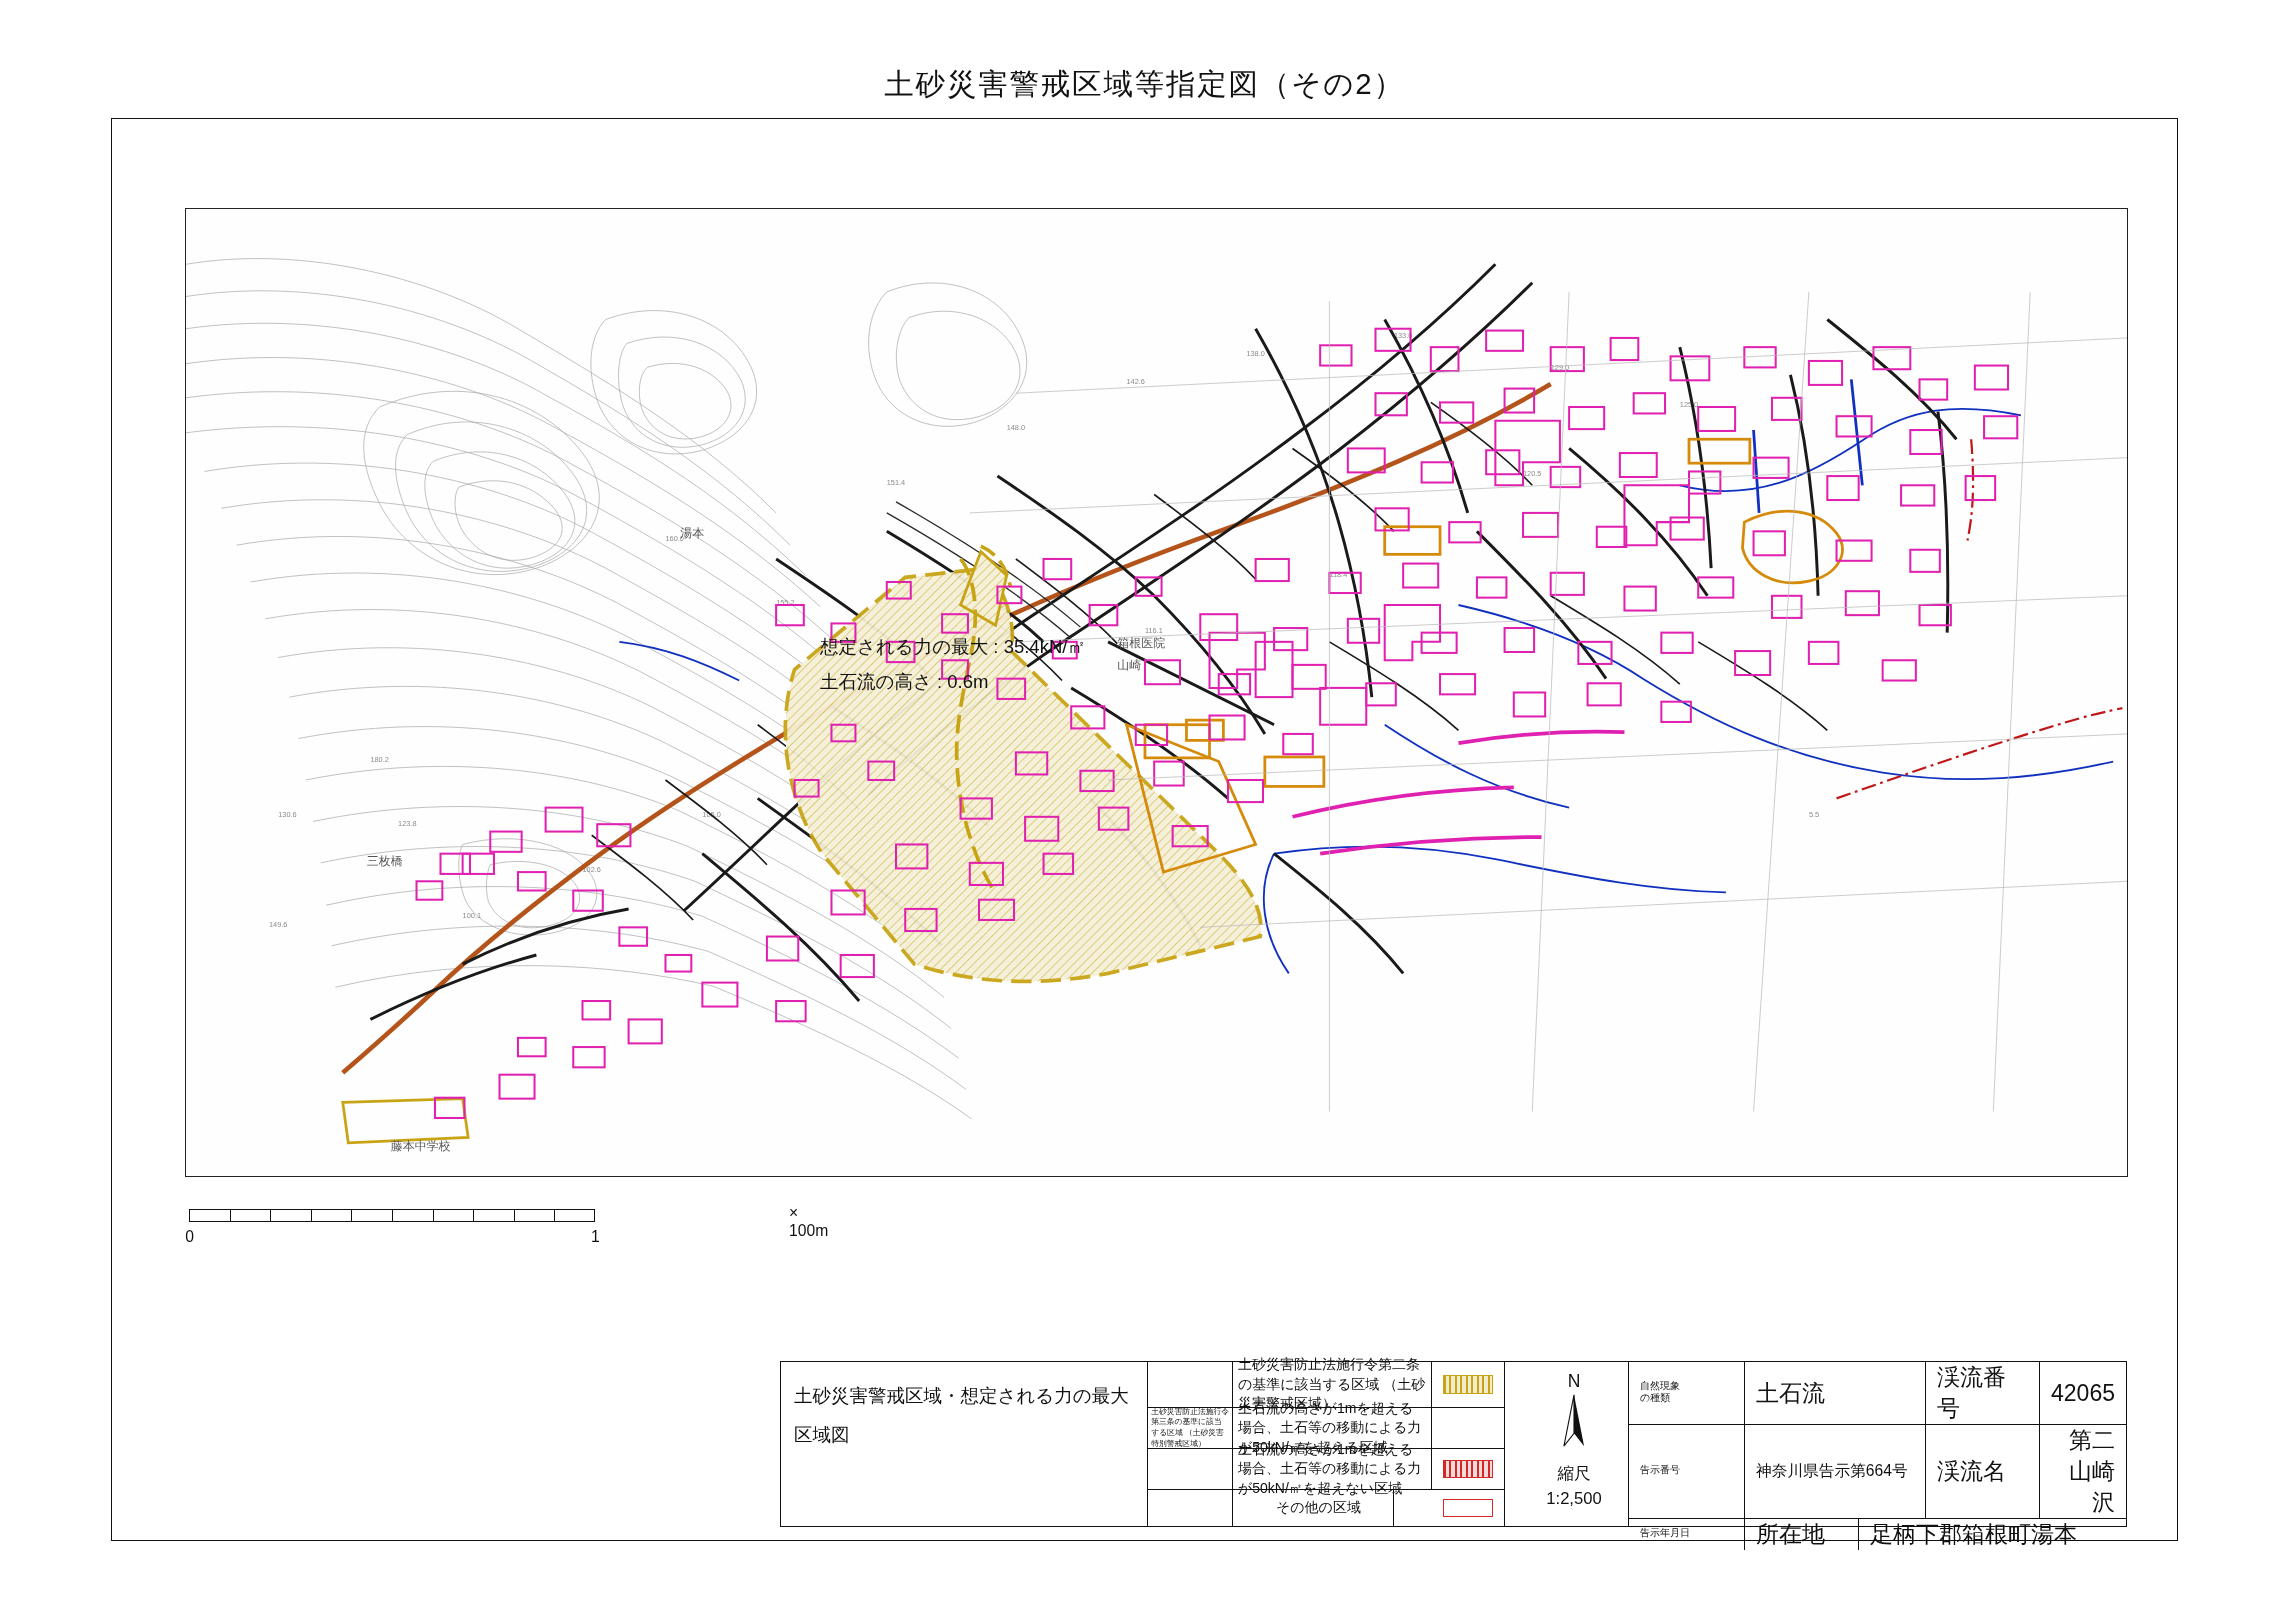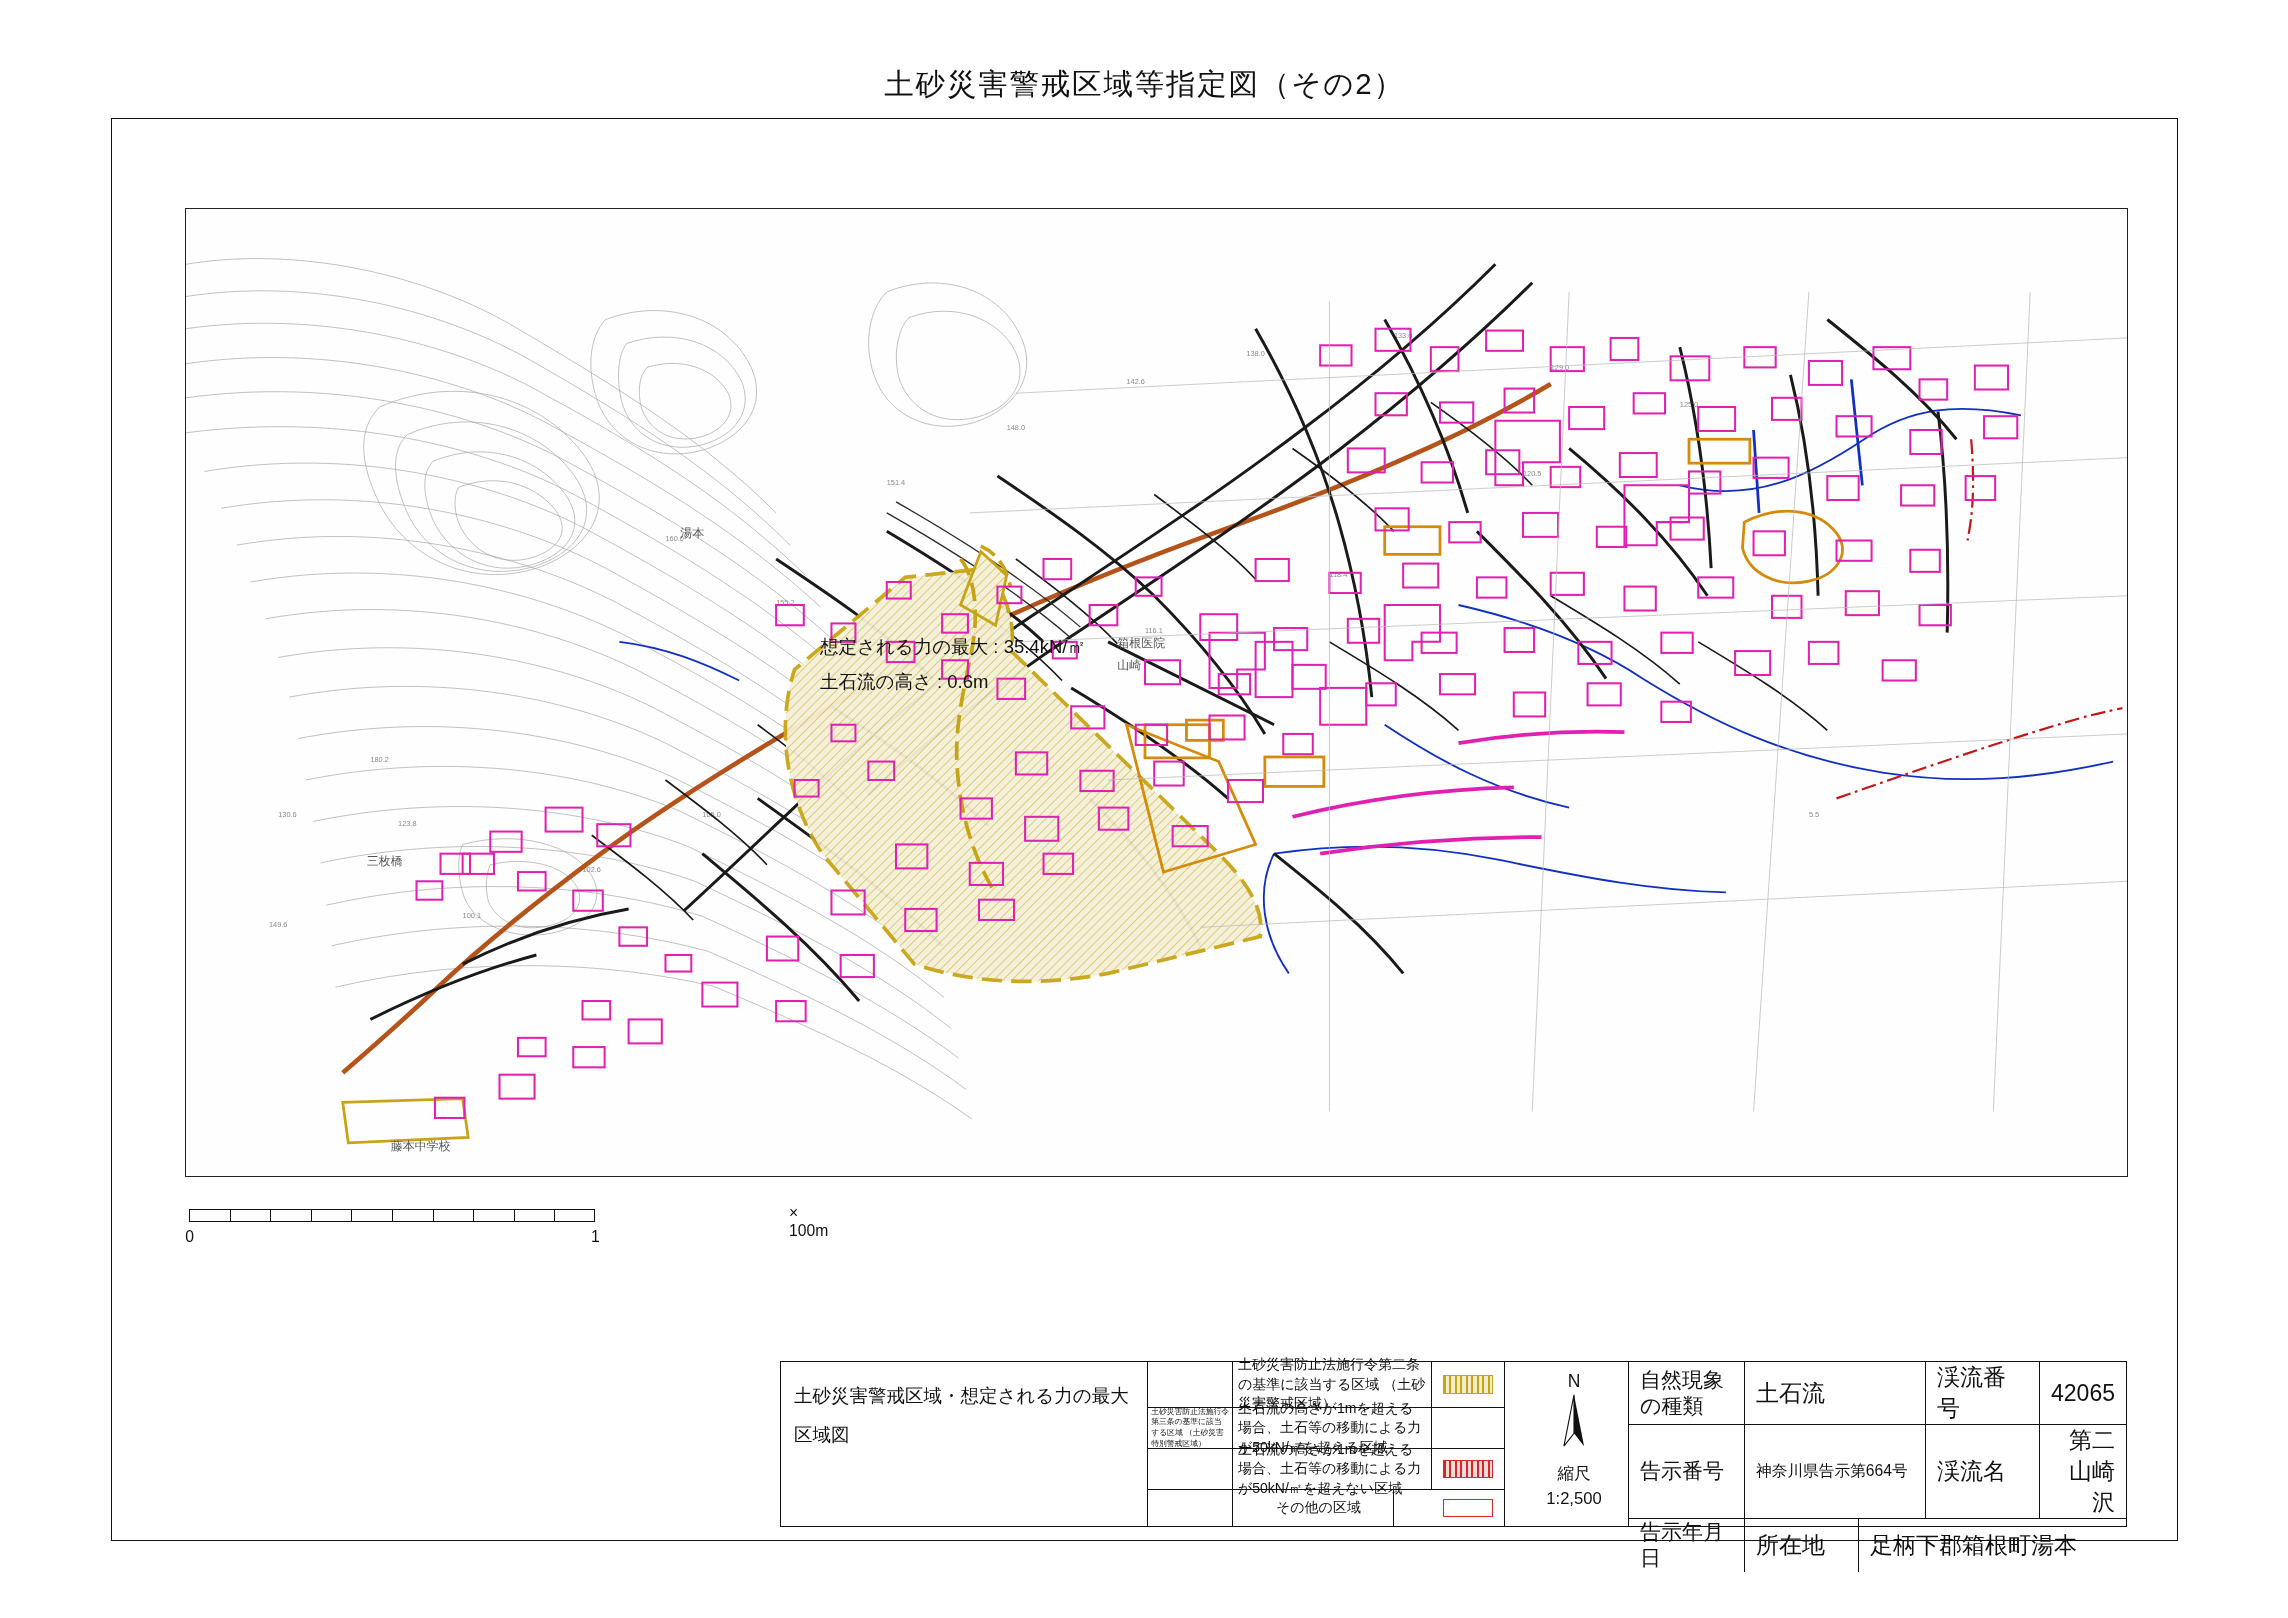--- a/index.html
+++ b/index.html
@@ -78,7 +78,7 @@
   .at-row:last-child{border-bottom:none;}
   .at-cell{border-right:0.9px solid #111;box-sizing:border-box;display:flex;align-items:center;padding:0 11px;font-size:23px;}
   .at-cell:last-child{border-right:none;text-align:right;}
-  .k1{width:116px;font-size:21px;line-height:1.25;}
+  .k1{width:116px;font-size:10px;line-height:1.25;font-family:Liberation Mono, monospace;}
   .v1{width:181px;}
   .k2{width:114px;}
   .v2{flex:1;}

